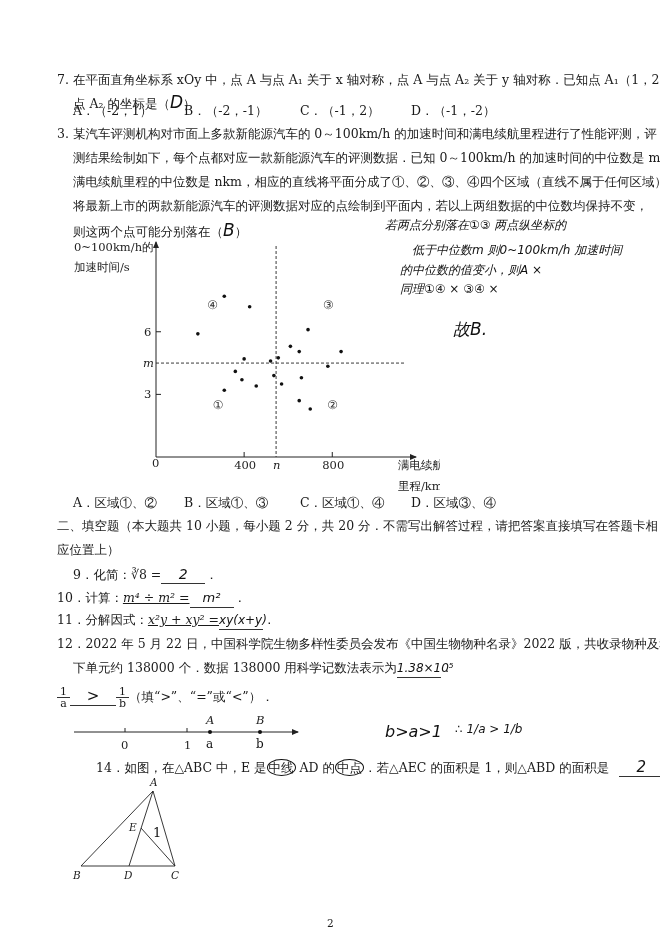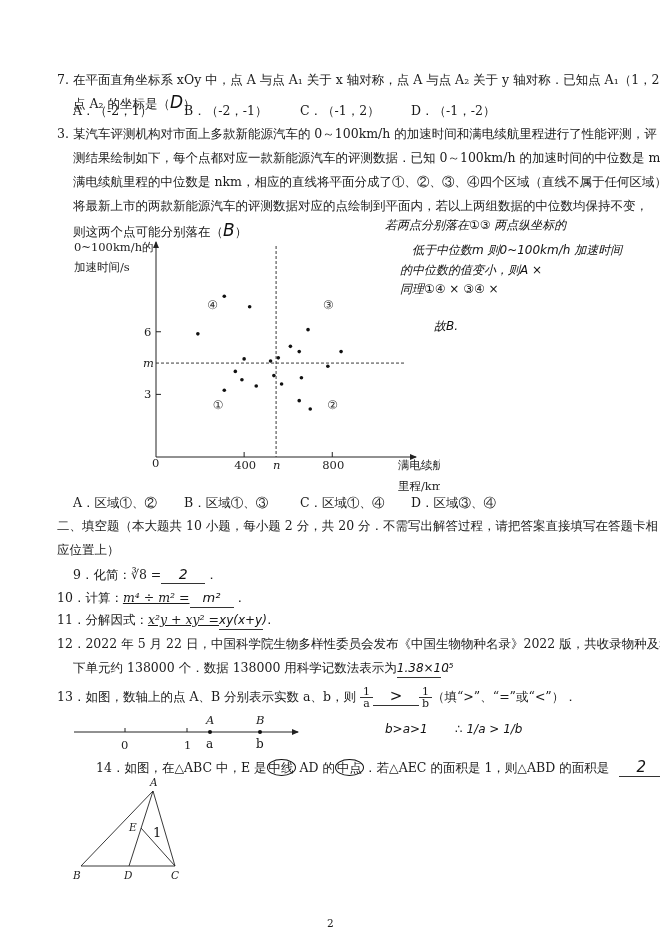--- a/index.html
+++ b/index.html
@@ -41,7 +41,7 @@
 <div class="abs hand" style="left:412px; top:242px; font-size:12px;">低于中位数m 则0~100km/h 加速时间</div>
 <div class="abs hand" style="left:400px; top:262px; font-size:12px;">的中位数的值变小，则A ×</div>
 <div class="abs hand" style="left:400px; top:281px; font-size:12px;">同理①④ ×      ③④ ×</div>
-<div class="abs hand" style="left:434px; top:318px; font-size:12px;">故B.</div>
+<div class="abs hand" style="left:453px; top:318px; font-size:17px;">故B.</div>
 
 <svg id="chart" style="position:absolute; left:60px; top:236px;" width="380" height="262" viewBox="0 0 380 262">
   <defs>

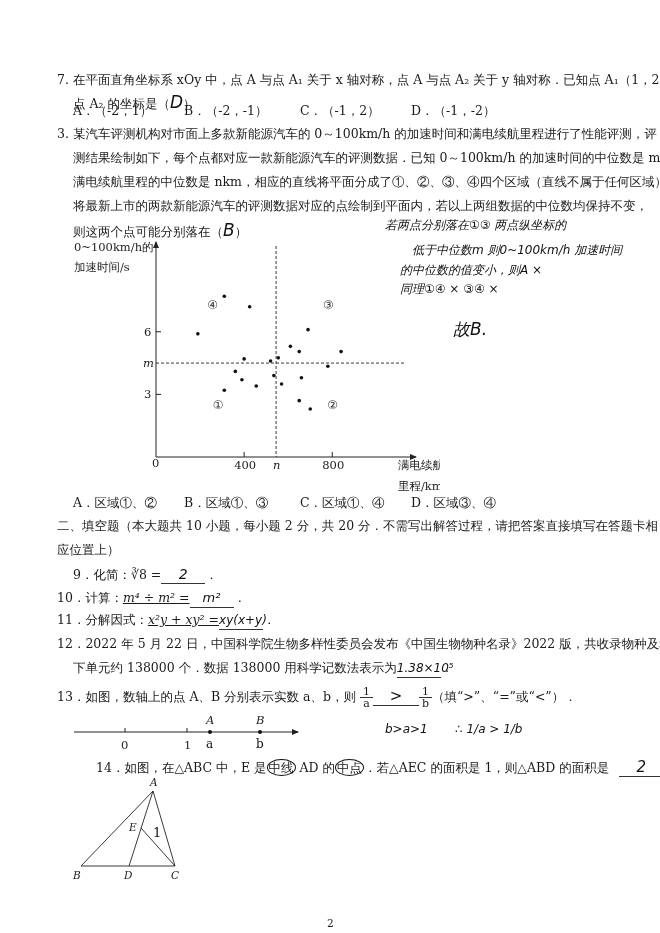--- a/index.html
+++ b/index.html
@@ -122,7 +122,6 @@
 </div>
 
 <div class="line" style="top:686px;">
-  <span>13．如图，数轴上的点 A、B 分别表示实数 a、b，则</span>
   <span style="display:inline-block; vertical-align:middle; text-align:center; line-height:11px; font-size:11px;">
     <span style="display:block; border-bottom:1px solid #333; padding:0 3px;">1</span>
     <span style="display:block;">a</span>

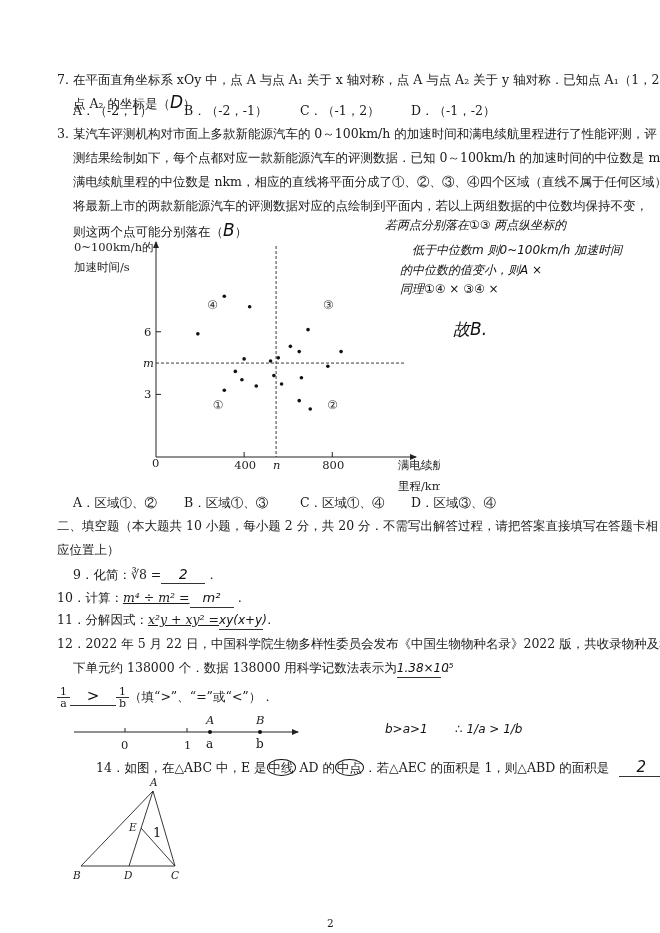--- a/index.html
+++ b/index.html
@@ -149,7 +149,7 @@
   <text x="136" y="36" font-size="12" fill="#111" font-family="DejaVu Sans, sans-serif">a</text>
   <text x="186" y="36" font-size="12" fill="#111" font-family="DejaVu Sans, sans-serif">b</text>
 </svg>
-<div class="abs hand" style="left:385px; top:722px; font-size:12px;">b&gt;a&gt;1</div>
+<div class="abs hand" style="left:385px; top:722px; font-size:16px;">b&gt;a&gt;1</div>
 <div class="abs hand" style="left:455px; top:722px; font-size:12px;">∴ 1/a &gt; 1/b</div>
 
 <div class="line" style="top:758px;margin-left:39px;">

